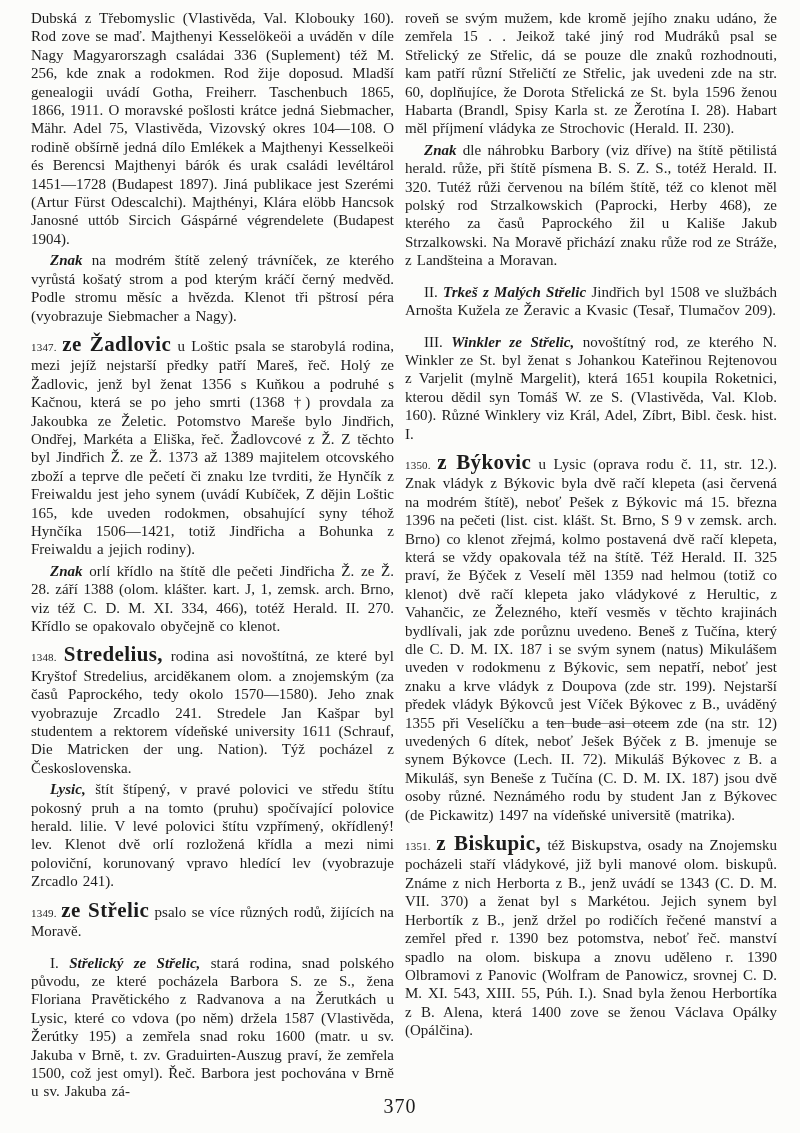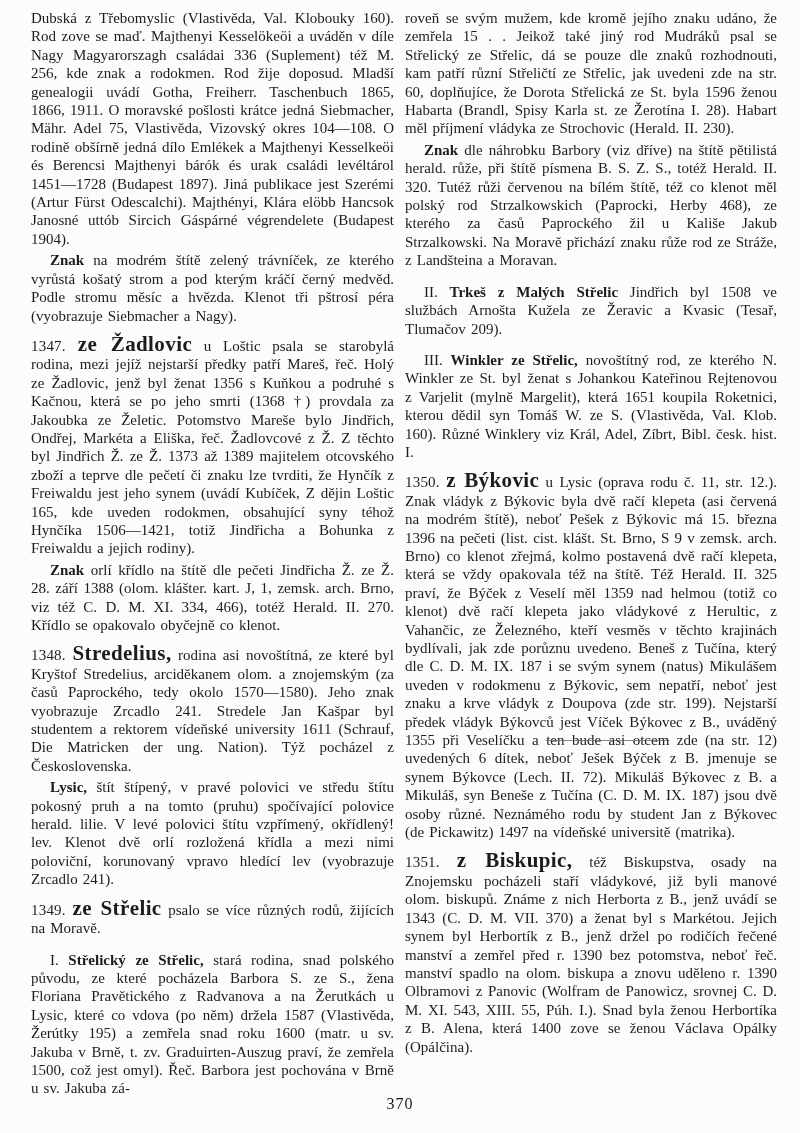--- a/index.html
+++ b/index.html
@@ -40,7 +40,7 @@
   .para.entry { margin-top: 10px; }
 
   .seg-plain { }
-  .seg-bold { font-weight: bold; }
+  .seg-bold { font-weight: bold; font-style: italic; }
   .seg-headnum { font-size: 15px; letter-spacing: 0.2px; }
   .seg-headword {
     font-weight: bold;

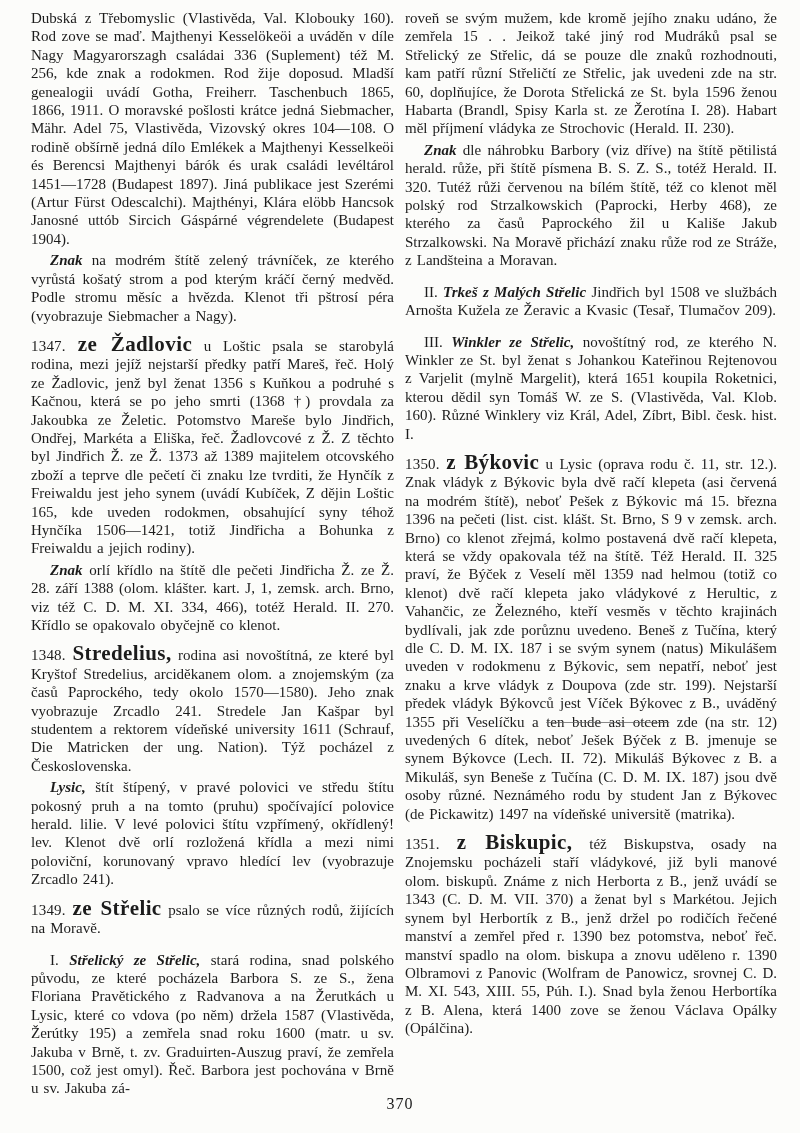--- a/index.html
+++ b/index.html
@@ -41,7 +41,7 @@
 
   .seg-plain { }
   .seg-bold { font-weight: bold; font-style: italic; }
-  .seg-headnum { font-size: 15px; letter-spacing: 0.2px; }
+  .seg-headnum { font-size: 11px; letter-spacing: 0.2px; }
   .seg-headword {
     font-weight: bold;
     font-size: 21px;

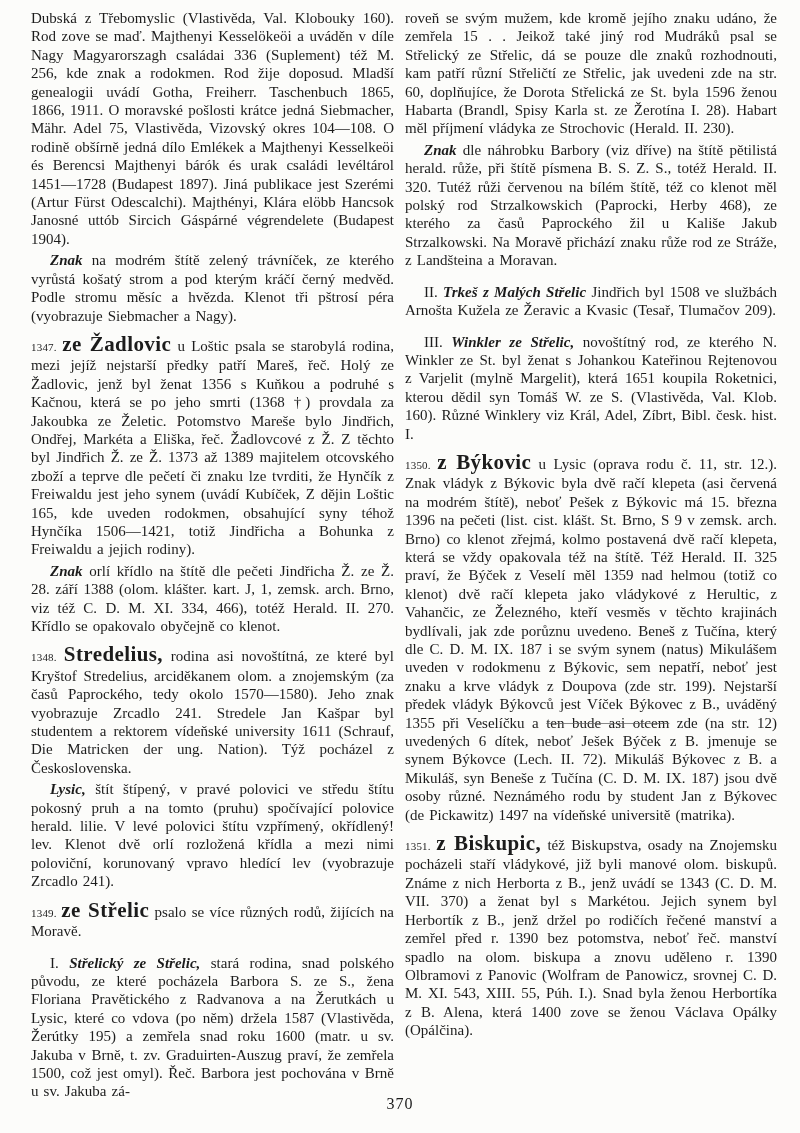--- a/index.html
+++ b/index.html
@@ -58,7 +58,7 @@
     right: 0;
     top: 1095px;
     text-align: center;
-    font-size: 16px;
+    font-size: 20px;
     letter-spacing: 1px;
     color: #1c1c1c;
   }

